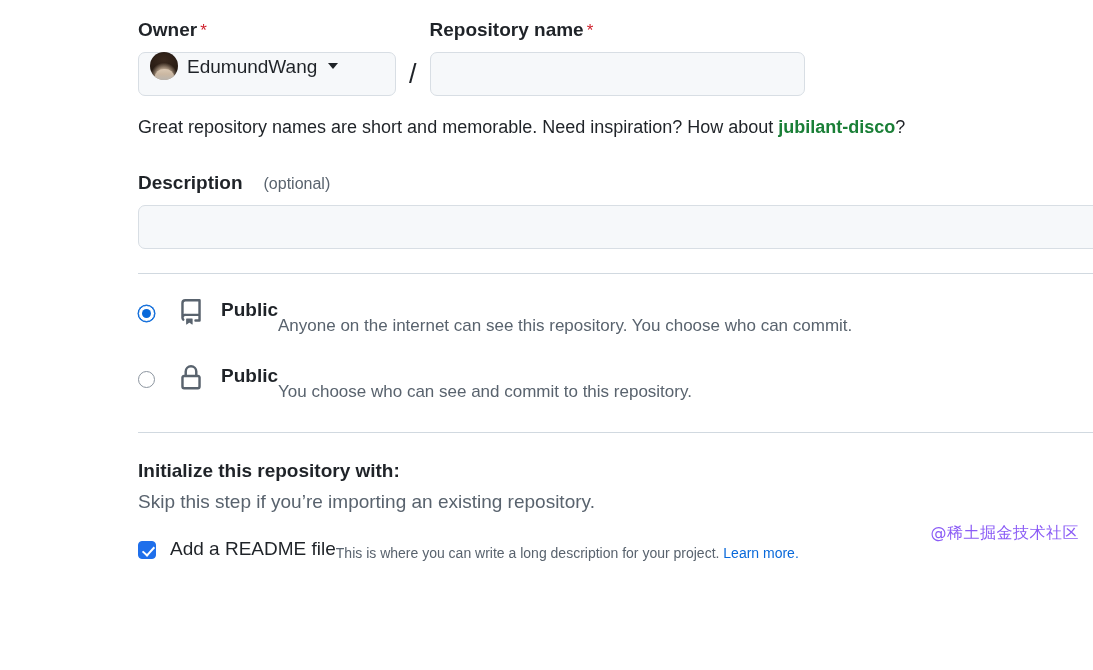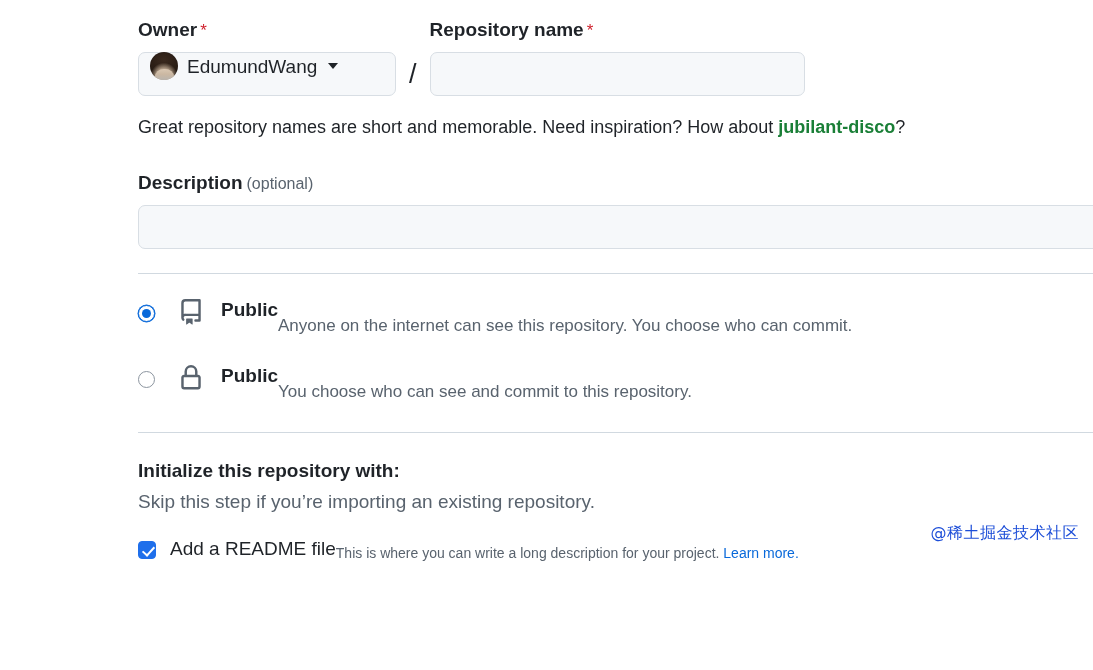--- a/index.html
+++ b/index.html
@@ -156,7 +156,7 @@
     font-size: 16px;
     font-weight: 400;
     color: #59636e;
-    margin-left: 4px;
+    margin-left: 21px;
   }
   .desc-input {
     display: block;

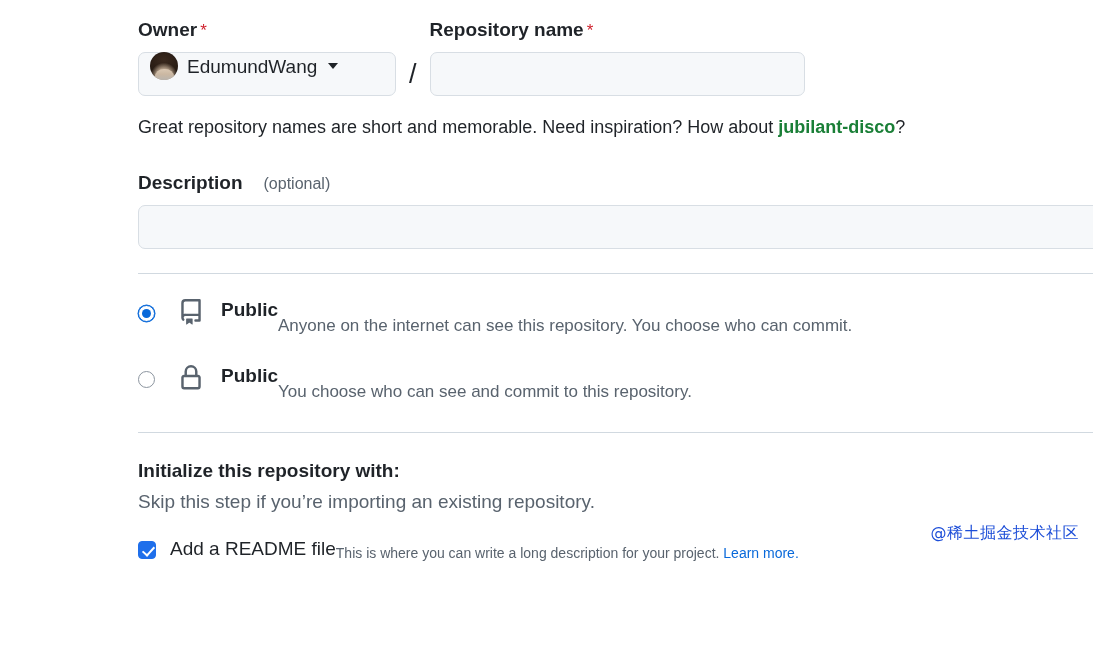--- a/index.html
+++ b/index.html
@@ -324,7 +324,7 @@
     right: 14px;
     bottom: 20px;
     font-size: 16px;
-    color: #1d4ed8;
+    color: #8b5cf6;
     font-family: "DejaVu Sans", "Liberation Sans", sans-serif;
     letter-spacing: 0.5px;
     user-select: none;

